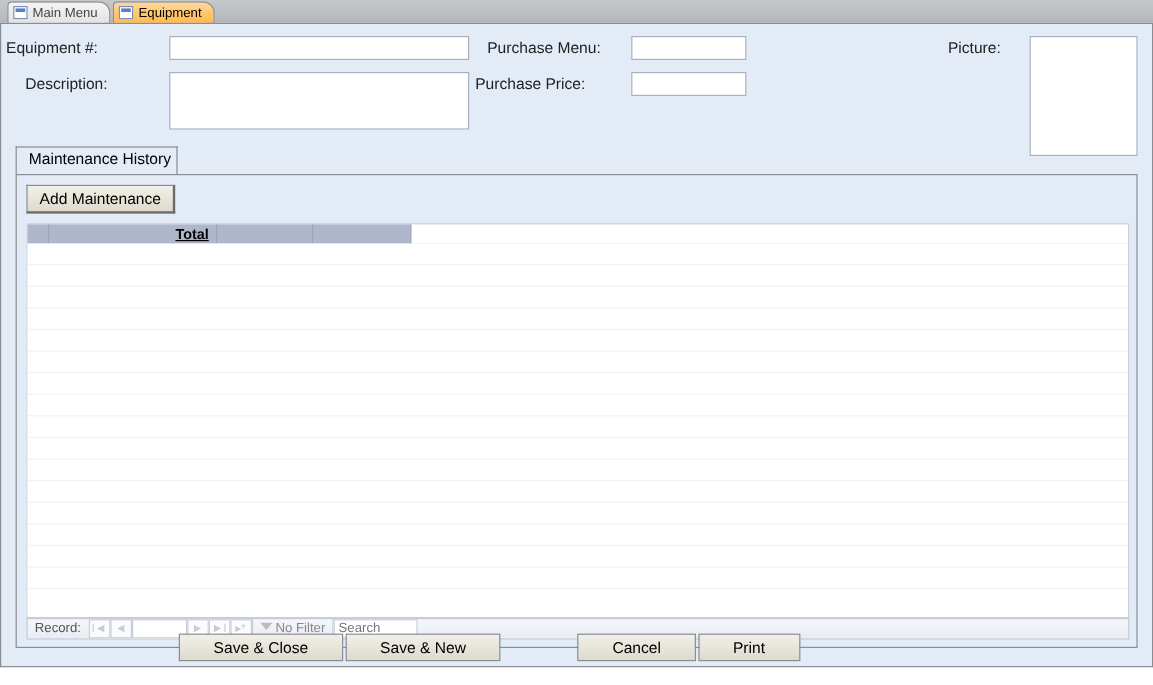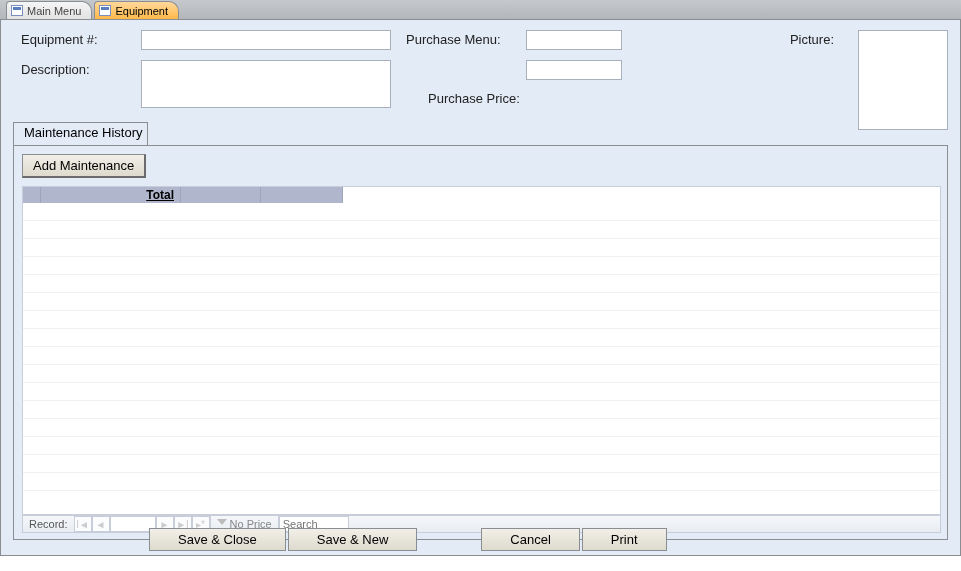--- a/index.html
+++ b/index.html
@@ -201,7 +201,7 @@
 
 <div class="form-body">
 
-  <div style="position:absolute; left:20px; top:12px;" class="label">Equipment #:</div>
+  <div style="position:absolute; left:4px; top:12px;" class="label">Equipment #:</div>
   <input class="text-input" style="position: absolute; left: 140px; top: 10px; width: 250px;" value="">
 
   <div style="position:absolute; left:20px; top:42px;" class="label">Description:</div>

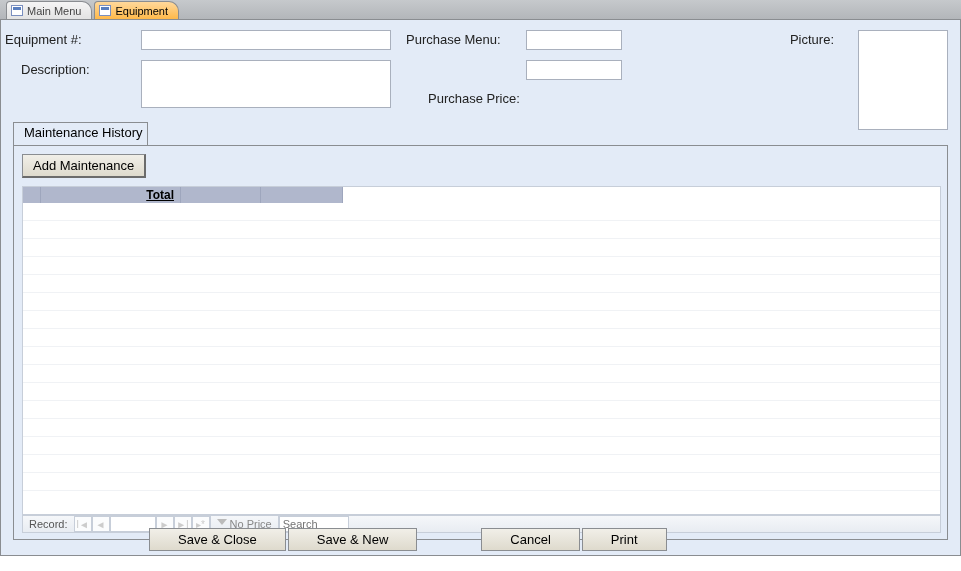--- a/index.html
+++ b/index.html
@@ -210,7 +210,7 @@
   <div style="position:absolute; left:405px; top:12px;" class="label">Purchase Menu:</div>
   <input class="text-input" style="position: absolute; left: 525px; top: 10px; width: 96px;" value="">
 
-  <div style="position:absolute; left:427px; top:42px;margin-top:29px;" class="label">Purchase Price:</div>
+  <div style="position:absolute; left:395px; top:42px;" class="label">Purchase Price:</div>
   <input class="text-input" style="position: absolute; left: 525px; top: 40px; width: 96px;" value="">
 
   <div style="position:absolute; right:126px; top:12px;" class="label">Picture:</div>

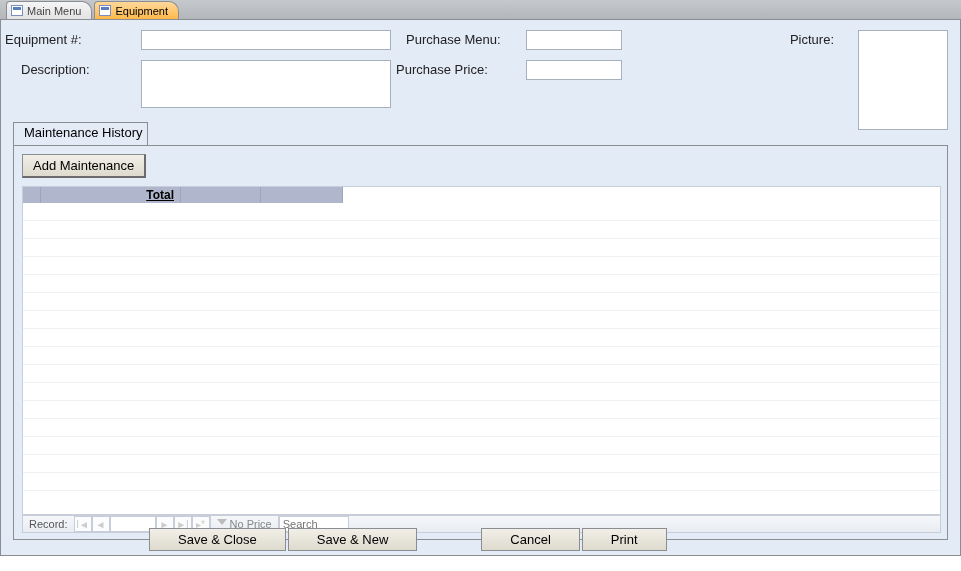--- a/index.html
+++ b/index.html
@@ -265,7 +265,7 @@
         <div class="nav-btn disabled">▸*</div>
         <div class="filter-seg">
           <span class="funnel"></span>
-          <span>No Price</span>
+          <span>No Filter</span>
         </div>
         <div class="search-seg">
           <input class="search-box" placeholder="Search" style="">

